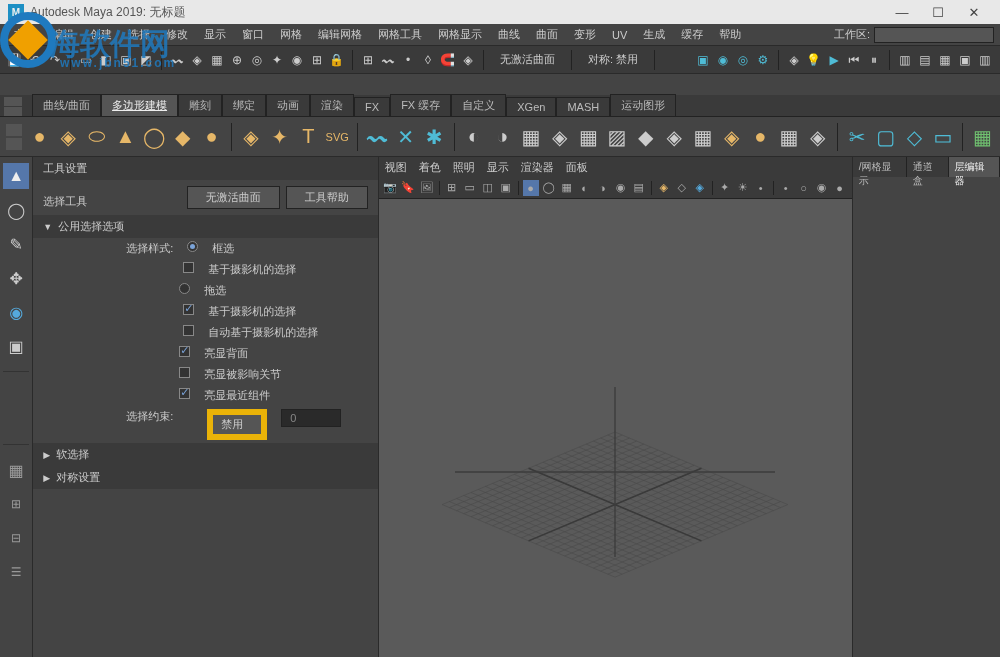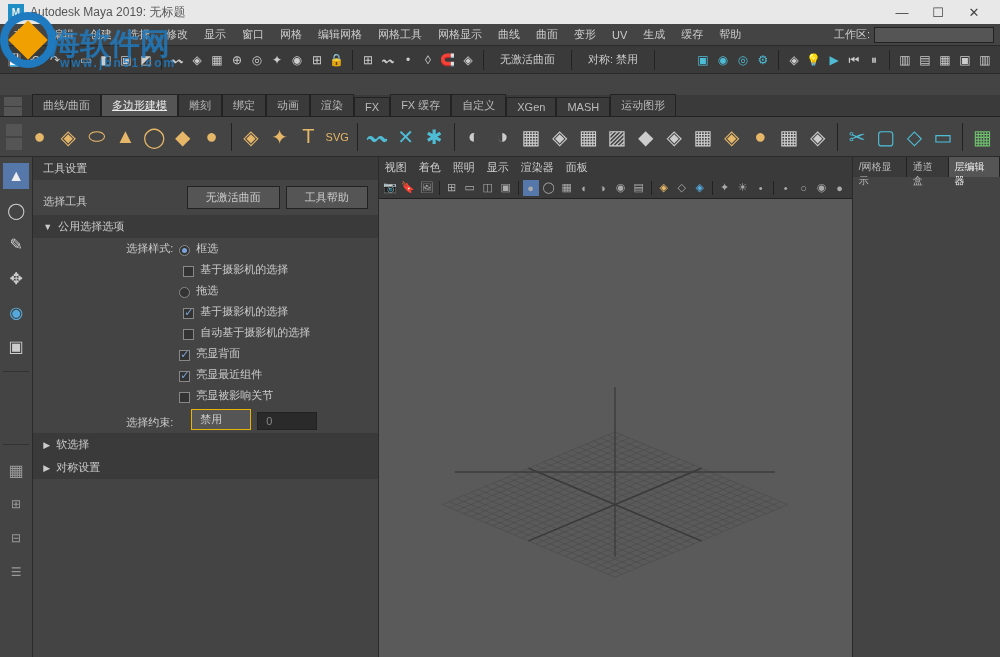--- a/index.html
+++ b/index.html
@@ -61,7 +61,7 @@
 .settings-sub .btn { background: #555; border: 1px solid #222; color: #ccc; padding: 3px 18px; margin-left: 6px; font-size: 11px; cursor: pointer; }
 .section-hdr { background: #3a3a3a; padding: 4px 10px; color: #ccc; display: flex; align-items: center; gap: 6px; cursor: pointer; }
 .section-hdr .tri { font-size: 9px; }
-.opt-row { display: flex; align-items: flex-end; padding: 3px 10px 3px 50px; gap: 6px; color: #ccc; }
+.opt-row { display: flex; align-items: flex-start; padding: 3px 10px 3px 50px; gap: 14px; color: #ccc; }
 .opt-row.indent2 { padding-left: 150px; }
 .opt-label { width: 90px; text-align: right; color: #ccc; }
 .radio { width: 11px; height: 11px; border-radius: 50%; border: 1px solid #888; background: #333; display: inline-block; }

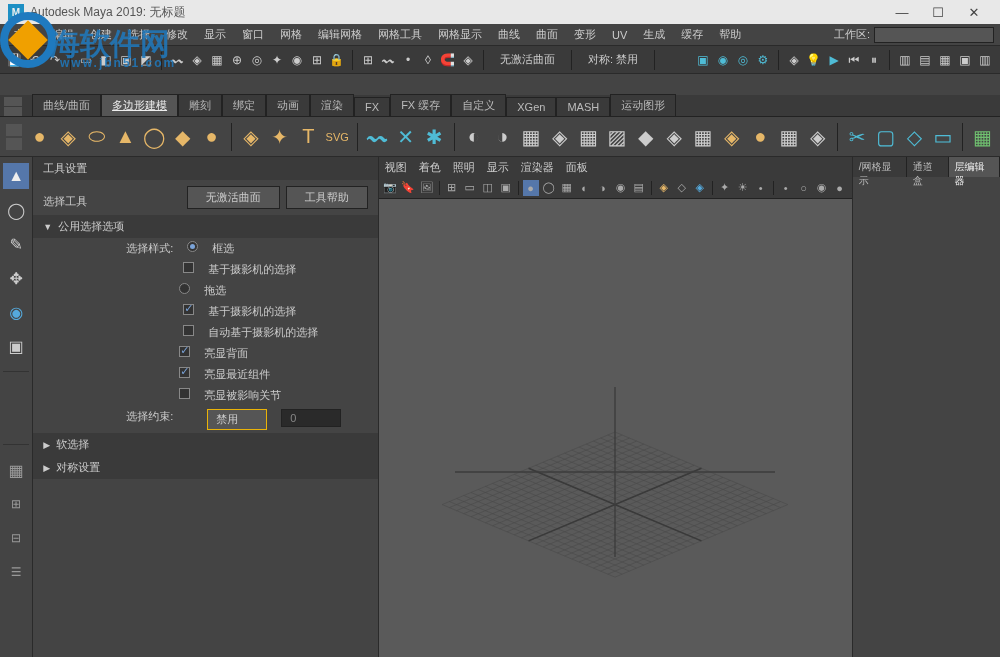--- a/index.html
+++ b/index.html
@@ -315,12 +315,12 @@
       <span>亮显背面</span>
     </div>
     <div class="opt-row" style="padding-left:146px">
+      <span class="check"></span>
+      <span>亮显被影响关节</span>
+    </div>
+    <div class="opt-row" style="padding-left:146px">
       <span class="check on"></span>
       <span>亮显最近组件</span>
-    </div>
-    <div class="opt-row" style="padding-left:146px">
-      <span class="check"></span>
-      <span>亮显被影响关节</span>
     </div>
     <div class="opt-row">
       <span class="opt-label">选择约束:</span>

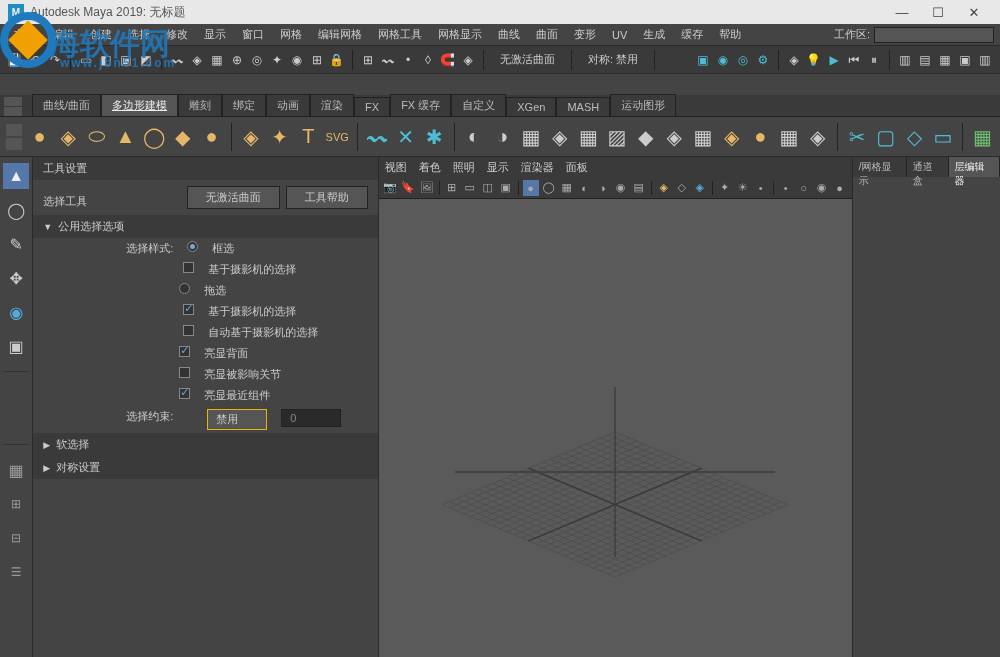--- a/index.html
+++ b/index.html
@@ -68,7 +68,7 @@
 .radio.on::after { content: ''; display: block; width: 5px; height: 5px; border-radius: 50%; background: #7aa3d8; margin: 2px; }
 .check { width: 11px; height: 11px; border: 1px solid #888; background: #333; display: inline-block; position: relative; }
 .check.on::after { content: '✓'; position: absolute; top: -3px; left: 0; font-size: 11px; color: #7aa3d8; }
-.sel-box { background: #555; border: 1px solid #eab308; padding: 2px 8px; color: #ccc; min-width: 60px; }
+.sel-box { background: #555; border: 6px solid #eab308; padding: 2px 8px; color: #ccc; min-width: 60px; }
 .num-box { background: #2a2a2a; border: 1px solid #222; padding: 2px 8px; color: #888; min-width: 60px; }
 
 

